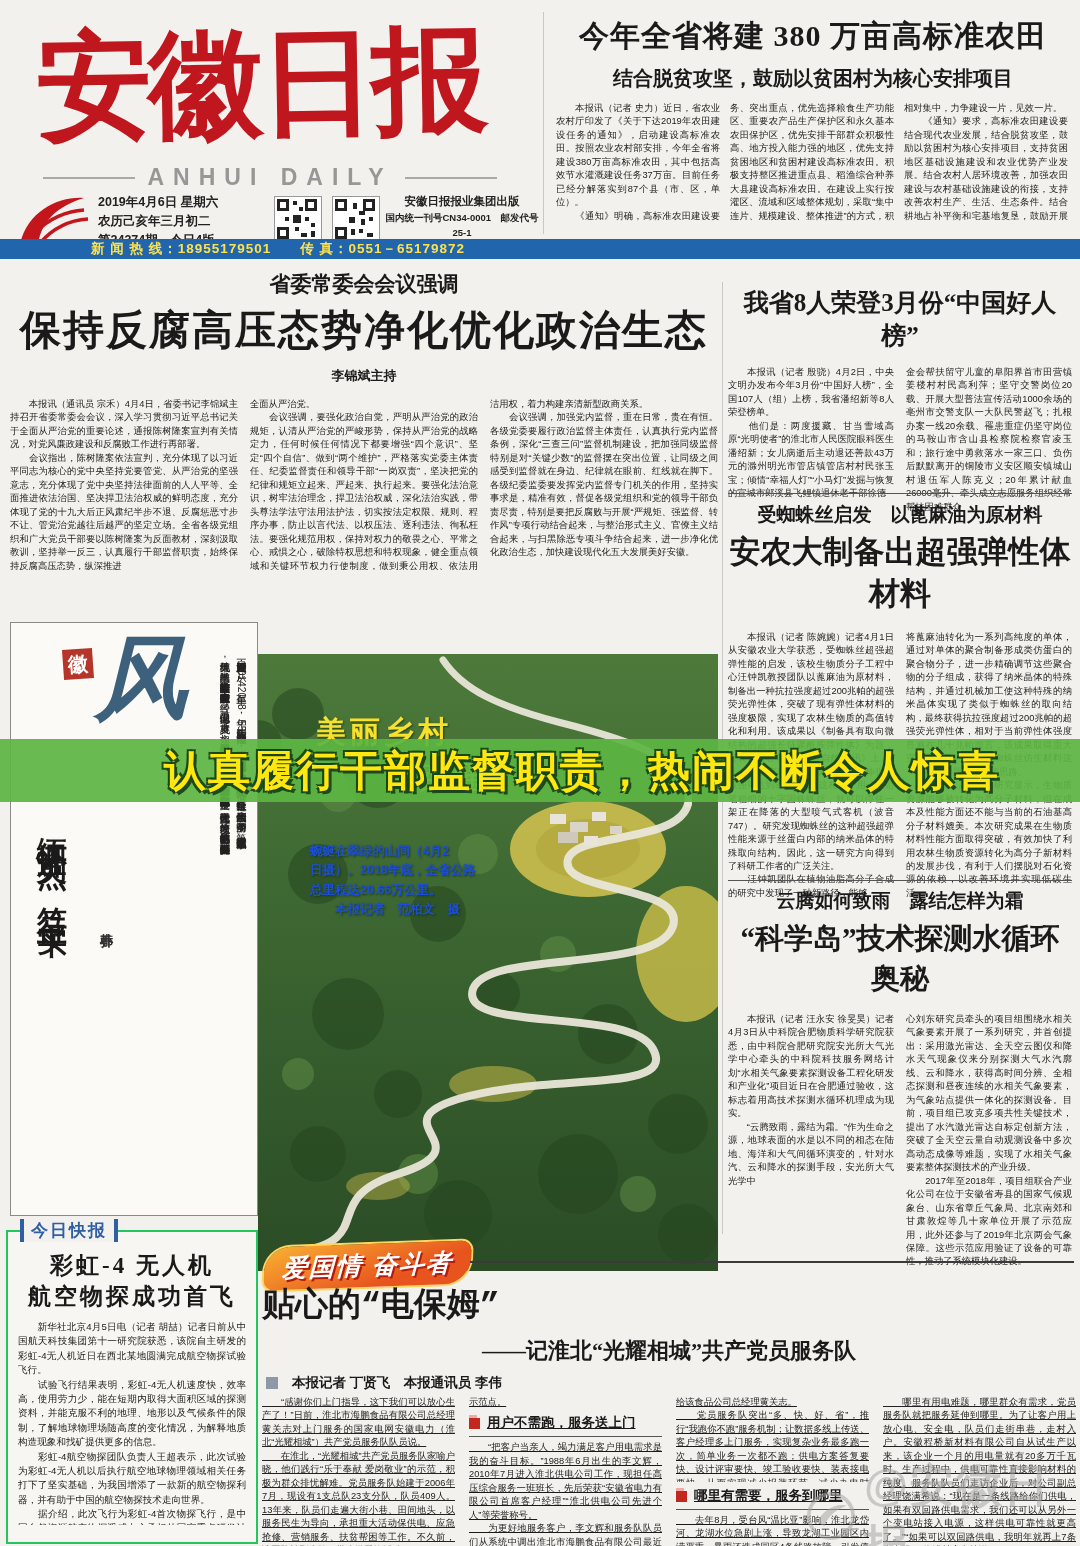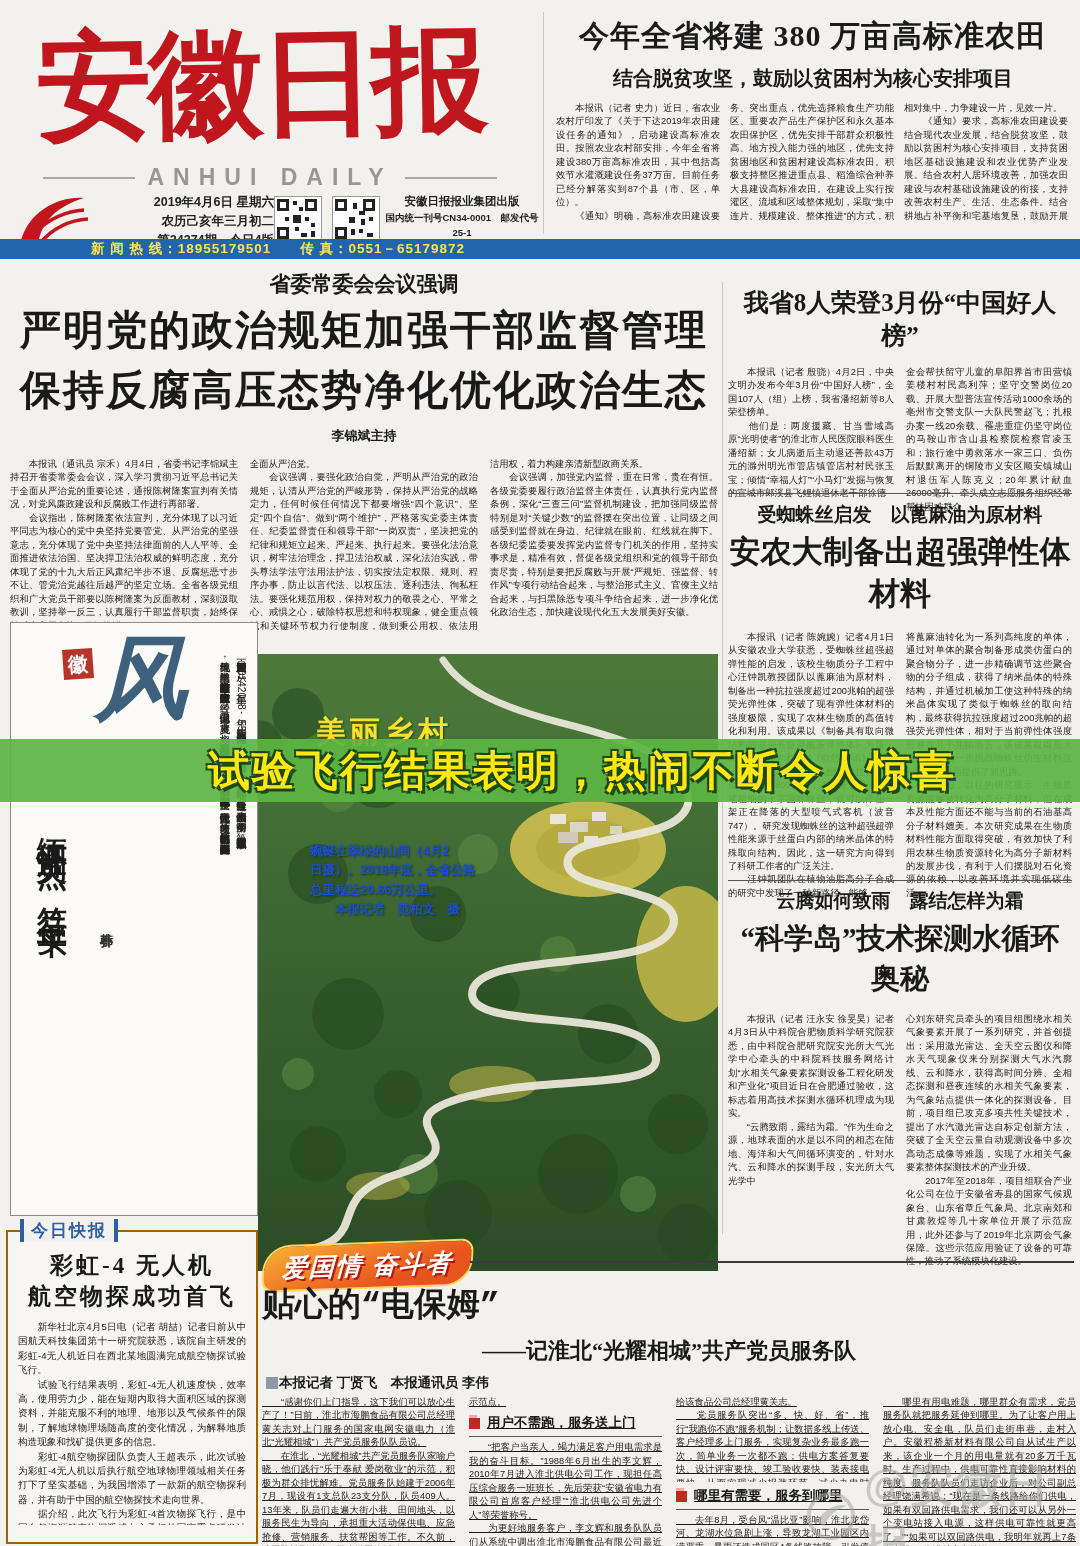--- a/index.html
+++ b/index.html
@@ -18,7 +18,7 @@
   .mast-en{left:0;top:164px;width:540px;display:flex;align-items:center;justify-content:center;gap:12px;}
   .mast-en .line{width:92px;height:2px;background:#a9a9a9;}
   .mast-en .txt{color:#979797;font-size:23px;font-weight:bold;letter-spacing:9px;}
-  .dateblock{left:98px;top:193px;width:176px;text-align:right;font-size:12.5px;font-weight:700;line-height:1.5;color:#222;}
+  .dateblock{left:98px;top:193px;width:176px;text-align:left;font-size:12.5px;font-weight:700;line-height:1.5;color:#222;}
   .pubblock{left:384px;top:193px;width:156px;text-align:center;font-weight:700;line-height:1.55;color:#222;}
   .pubblock .l1{font-size:11.5px;}
   .pubblock .l2,.pubblock .l3{font-size:9.5px;}

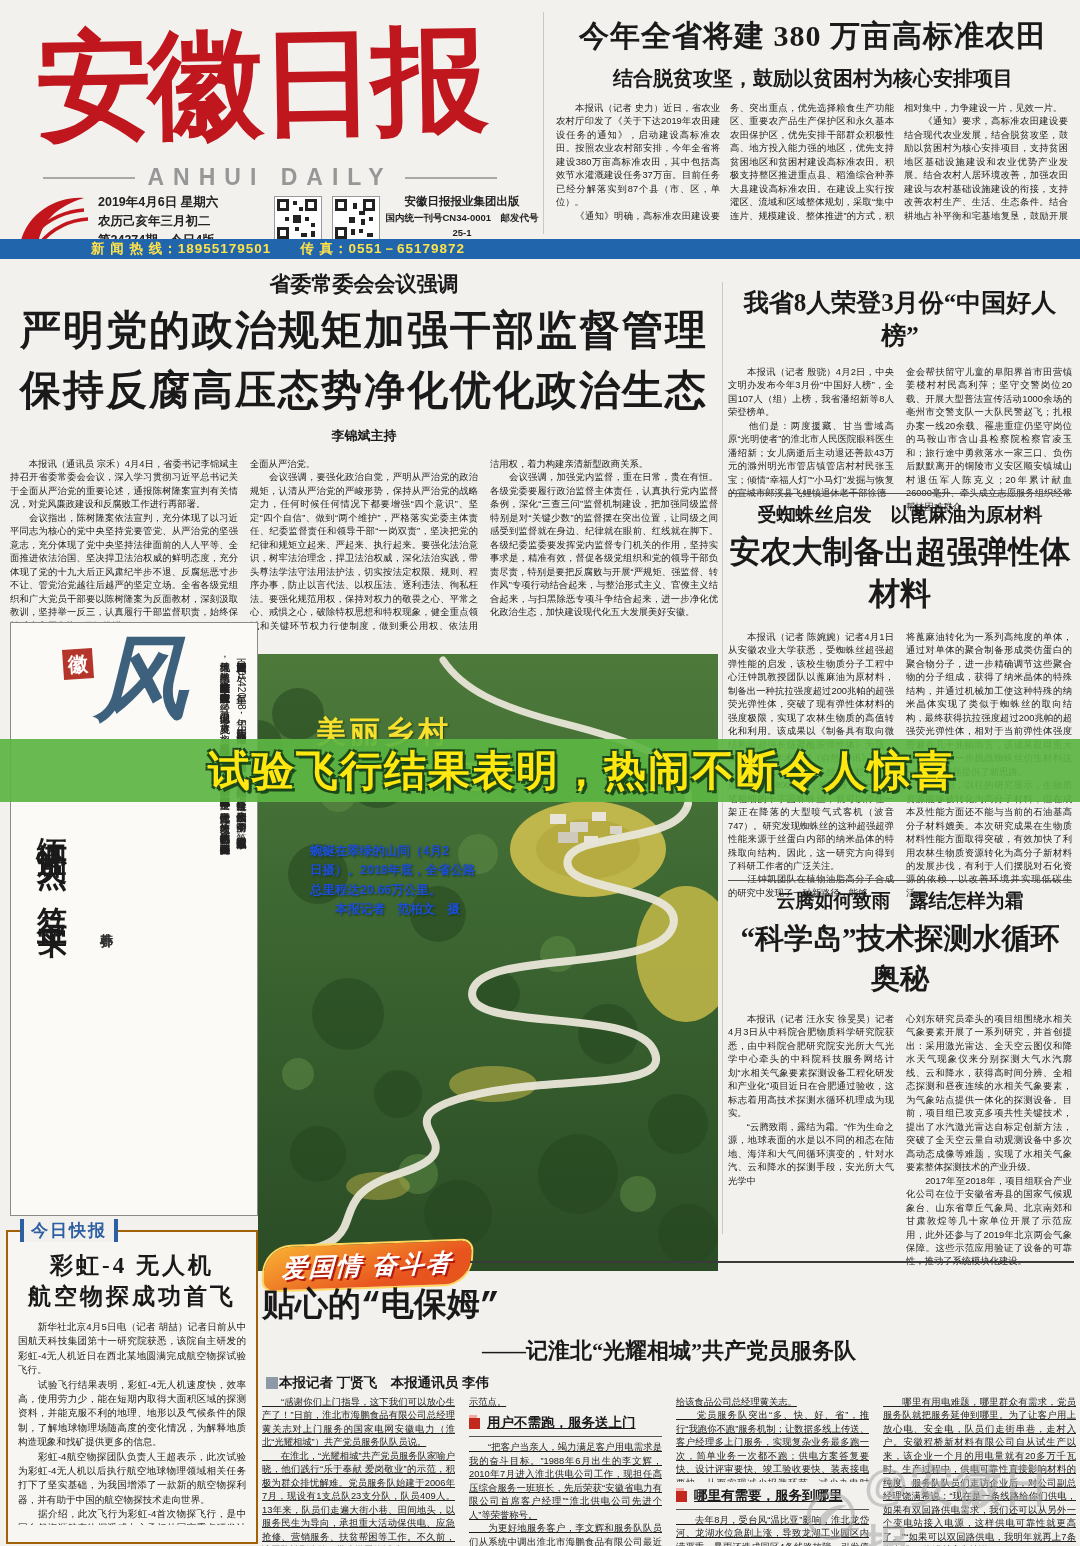--- a/index.html
+++ b/index.html
@@ -176,7 +176,6 @@
 
 <div class="abs lead">
   <div class="kicker center">省委常委会会议强调</div>
-  <div class="big center">严明党的政治规矩加强干部监督管理</div>
   <div class="big center">保持反腐高压态势净化优化政治生态</div>
   <div class="byline center">李锦斌主持</div>
   <div class="cols" style="gap:12px;margin-top:13px;">

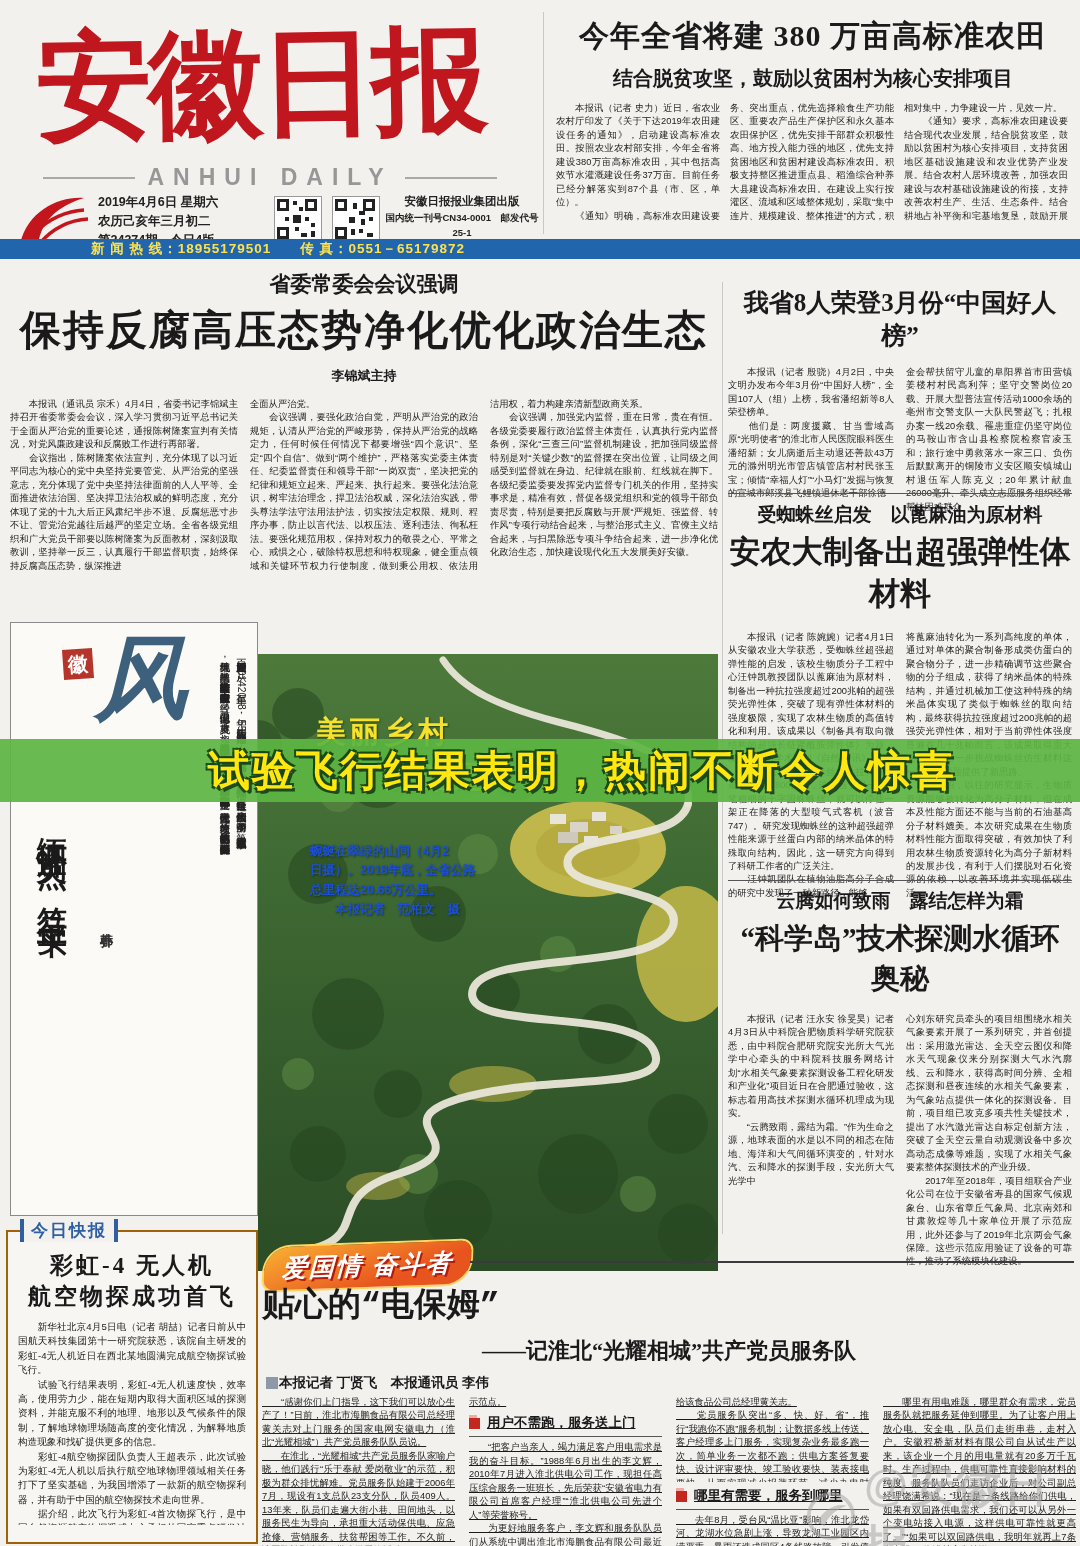--- a/index.html
+++ b/index.html
@@ -293,7 +293,7 @@
 </div>
 
 <div class="abs band">
-  <span>试验飞行结果表明，热闹不断令人惊喜</span>
+  <span>认真履行干部监督职责，热闹不断令人惊喜</span>
 </div>
 
 <div class="abs quick">

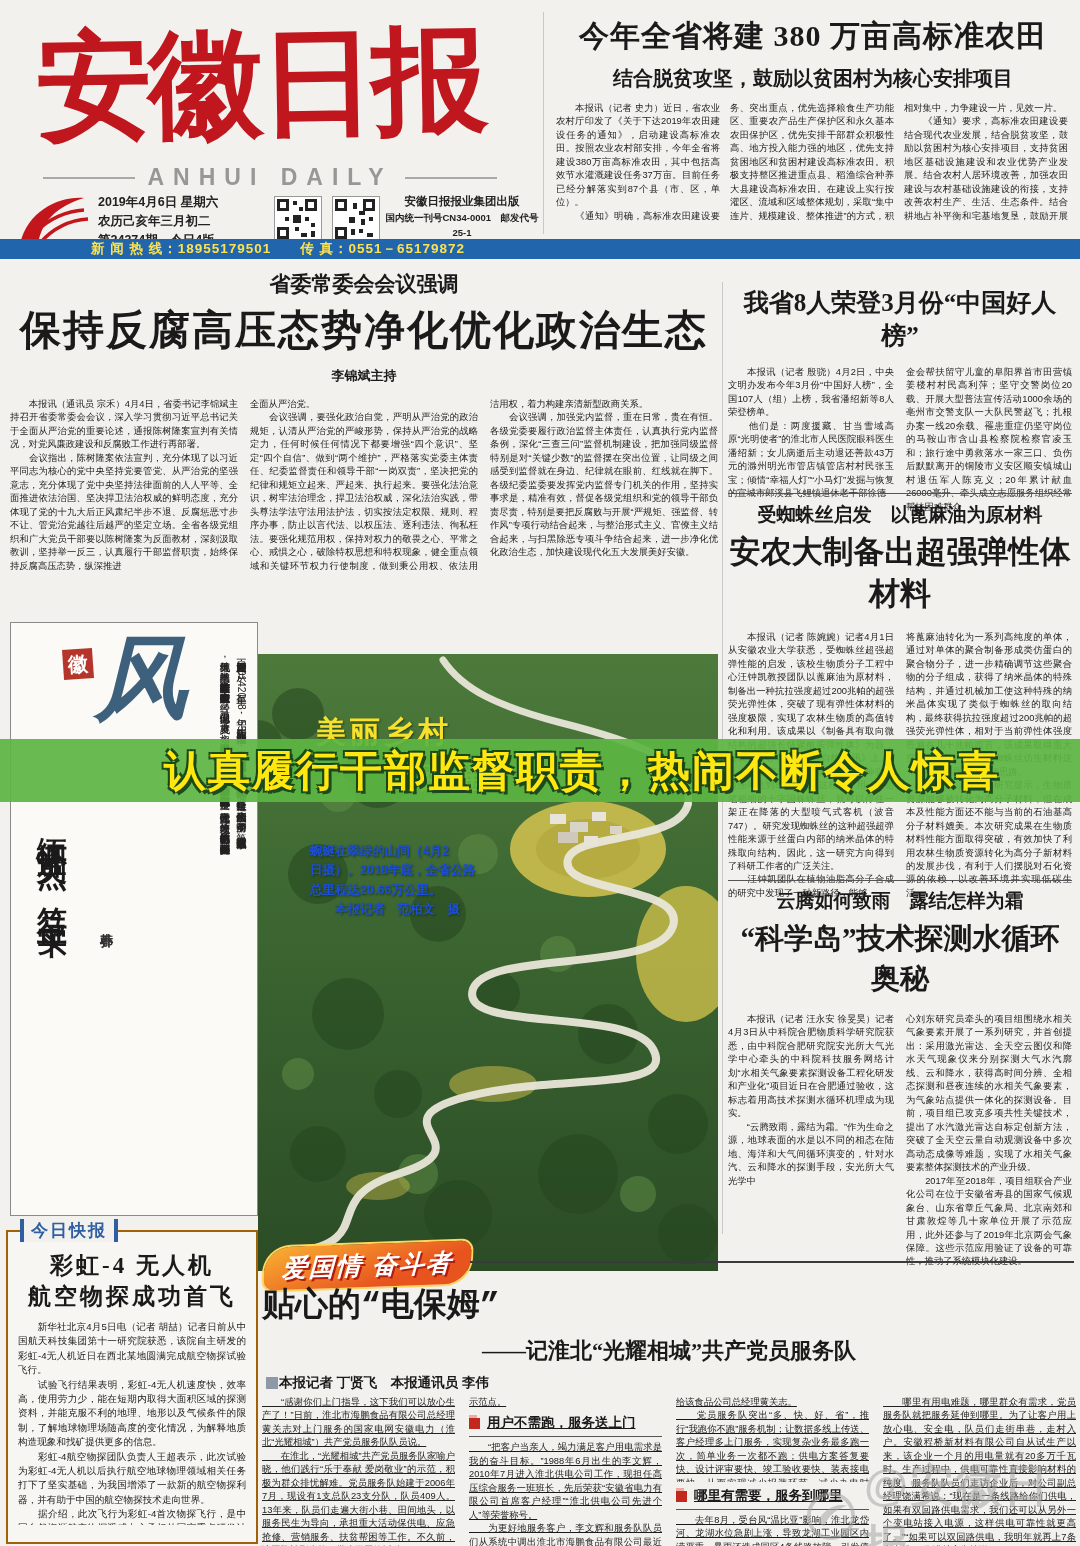--- a/index.html
+++ b/index.html
@@ -63,7 +63,7 @@
     text-shadow:3px 3px 0 rgba(25,70,25,.95),-2px -2px 0 rgba(25,70,25,.95),
                 2px -2px 0 rgba(25,70,25,.95),-2px 2px 0 rgba(25,70,25,.95);}
   
-  .quick{left:6px;top:1230px;width:248px;height:310px;border:2px solid #a16207;background:#f7f6f2;}
+  .quick{left:6px;top:1230px;width:248px;height:310px;border:2px solid #22c55e;background:#f7f6f2;}
   .quick .label{position:absolute;top:-13px;left:12px;background:#f2f1ee;color:#2e5fa3;
                 font-size:17px;font-weight:900;letter-spacing:2px;padding:0 7px;
                 border-left:4px solid #2e5fa3;border-right:4px solid #2e5fa3;}

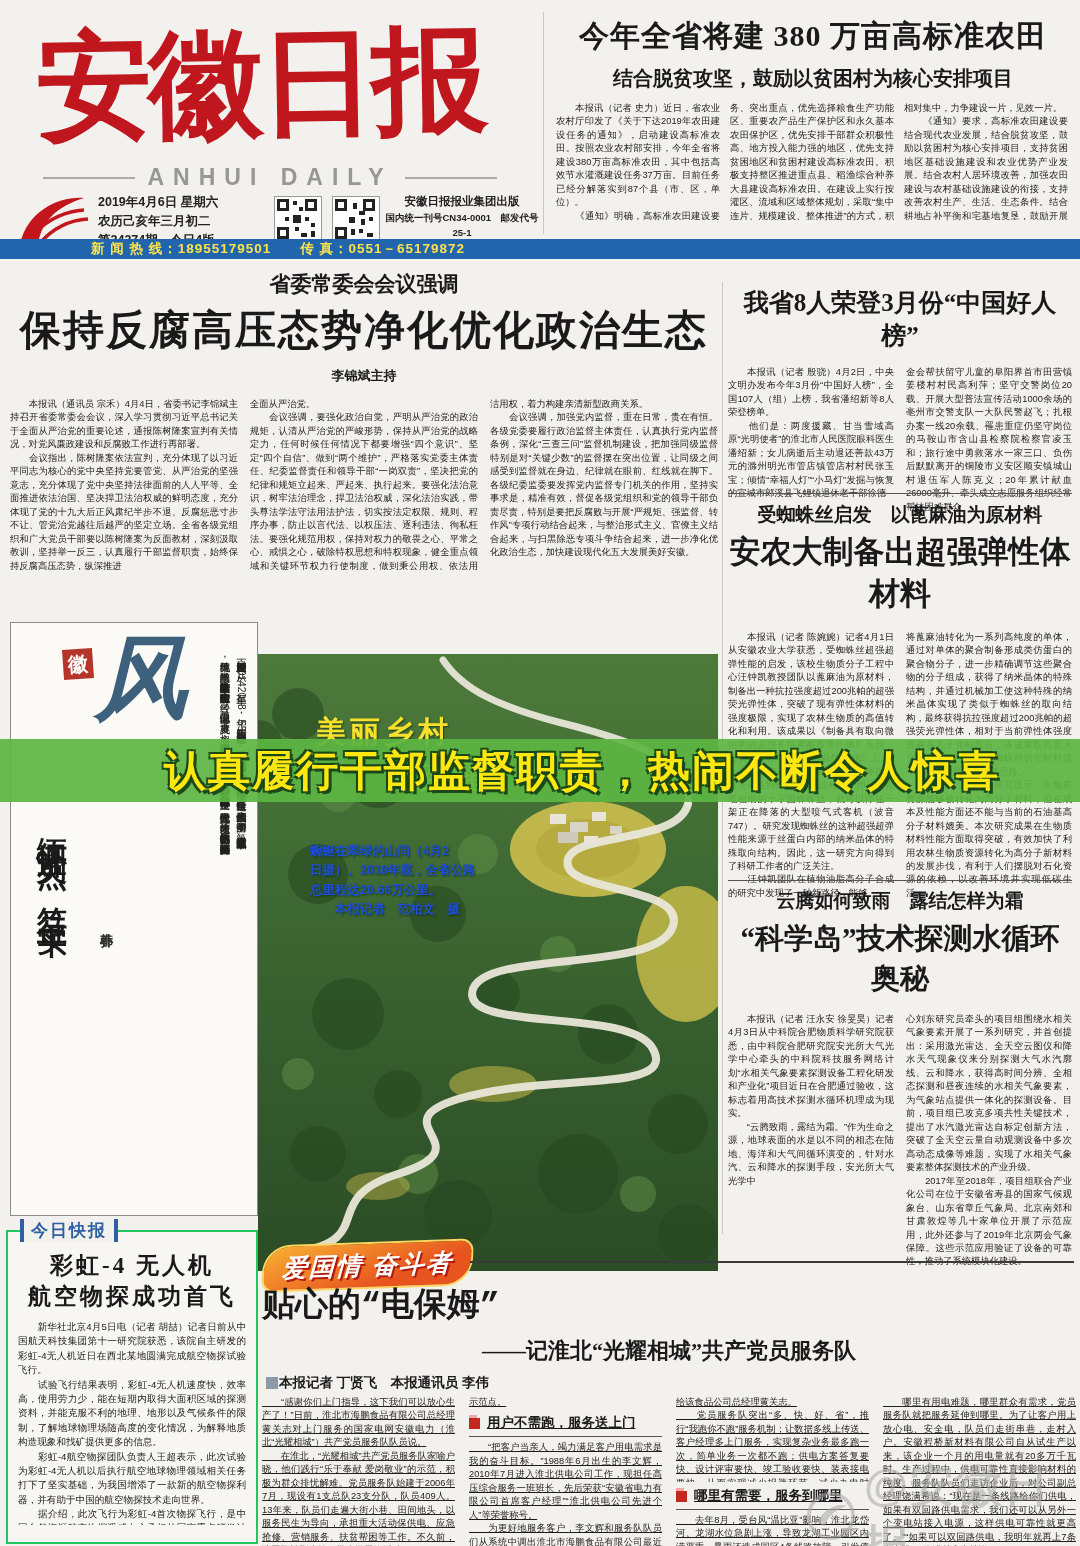--- a/index.html
+++ b/index.html
@@ -83,7 +83,7 @@
          font-family:Liberation Mono, monospace;}
   .svc-sub{position:absolute;left:0;top:92px;width:100%;text-align:center;font-size:22px;font-weight:700;
            font-family:"Liberation Serif","DejaVu Serif",serif;}
-  .svc-by{position:absolute;left:4px;top:130px;font-size:13.5px;font-weight:700;display:flex;align-items:center;gap:1px;}
+  .svc-by{position:absolute;left:4px;top:130px;font-size:13.5px;font-weight:700;display:flex;align-items:center;gap:14px;}
   .graysq{width:12px;height:12px;background:#8d99a6;}
   .svc-body{position:absolute;left:0;top:152px;display:flex;gap:14px;}
   .svc-body .c{width:193px;height:150px;overflow:hidden;text-decoration:underline;}

